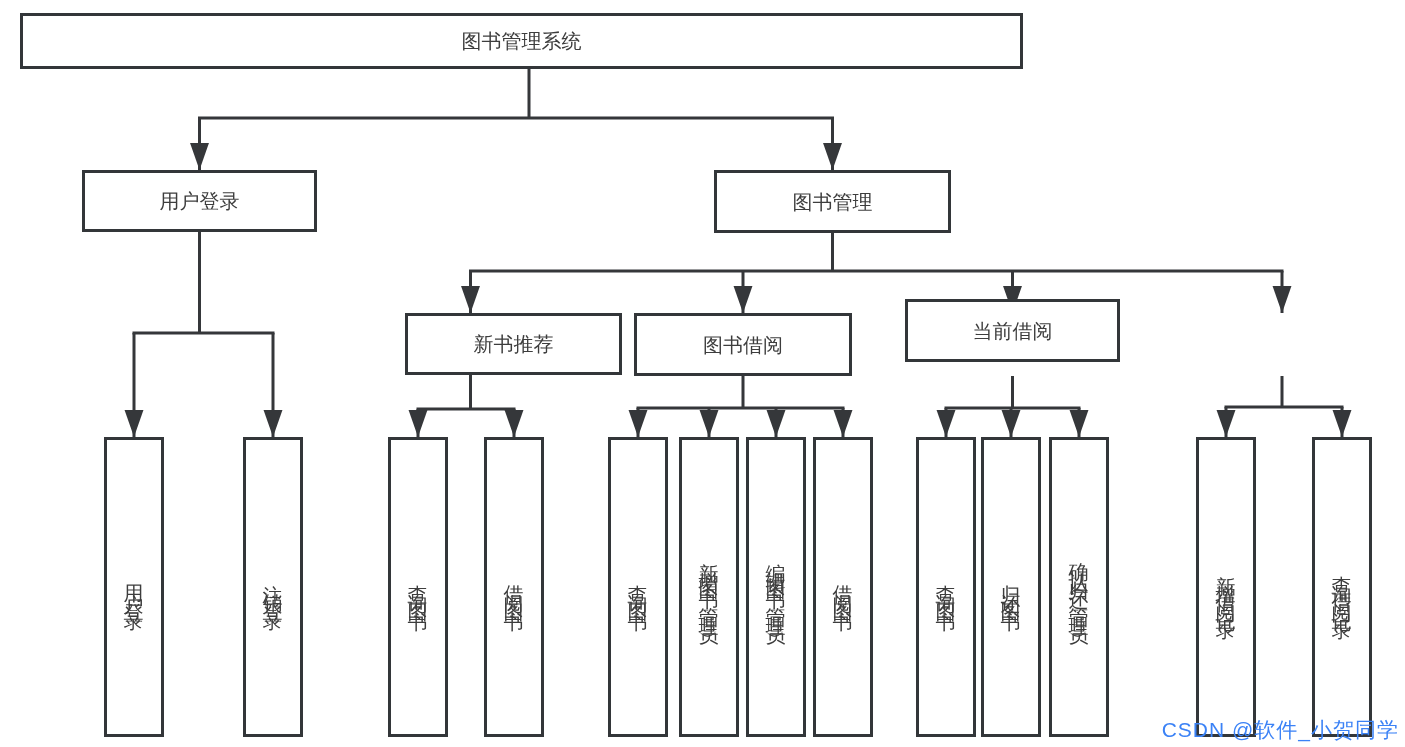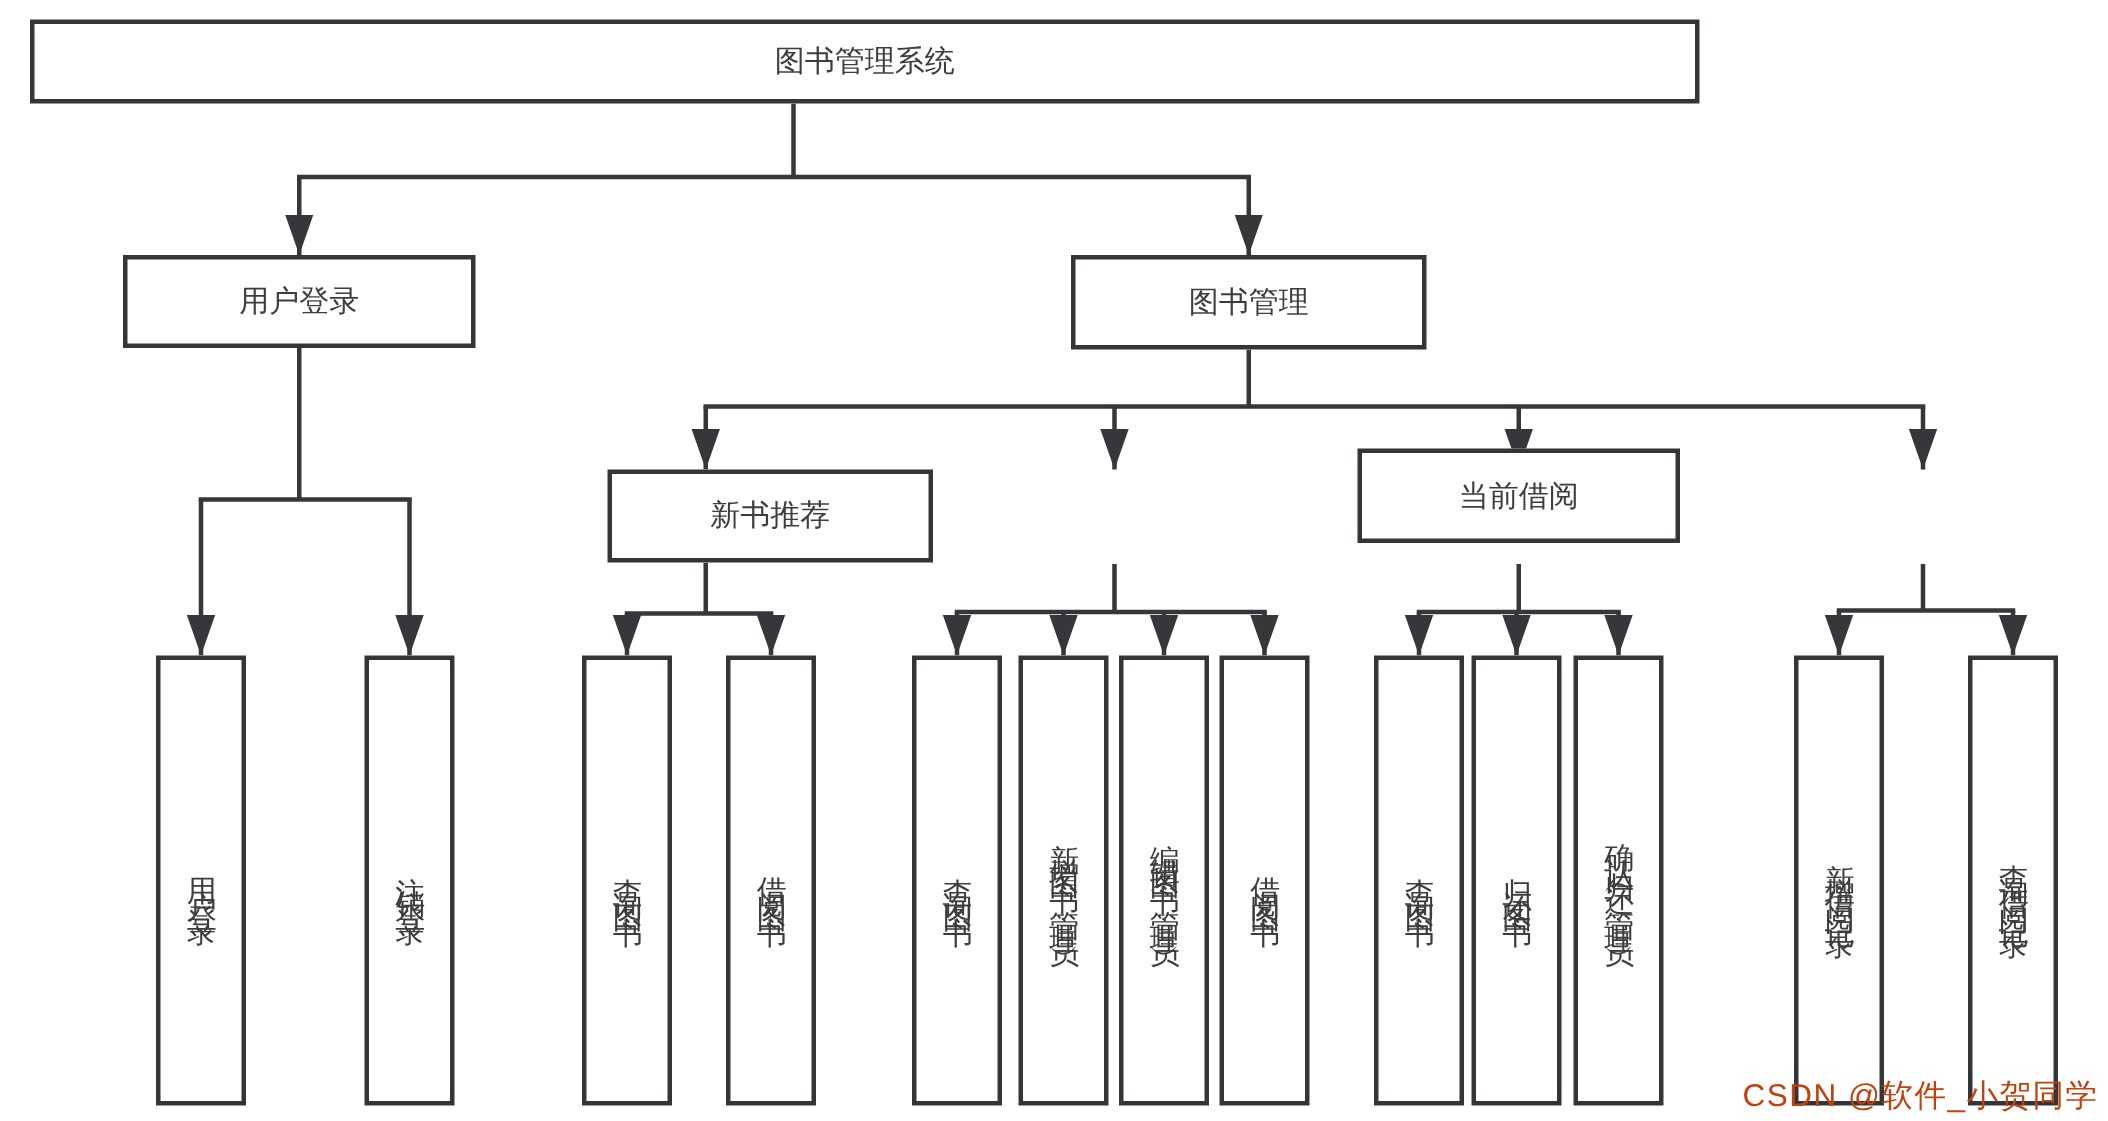--- a/index.html
+++ b/index.html
@@ -32,7 +32,7 @@
     white-space:normal;
   }
   
-  #n-root{left:20px;top:13px;width:1113px;height:56px;}
+  #n-root{left:20px;top:13px;width:1003px;height:56px;}
   #n-user-login{left:82px;top:170px;width:235px;height:62px;}
   #n-book-mgmt{left:714px;top:170px;width:237px;height:63px;}
   #n-new-book-rec{left:362px;top:313px;width:217px;height:62px;margin-left:43px;}

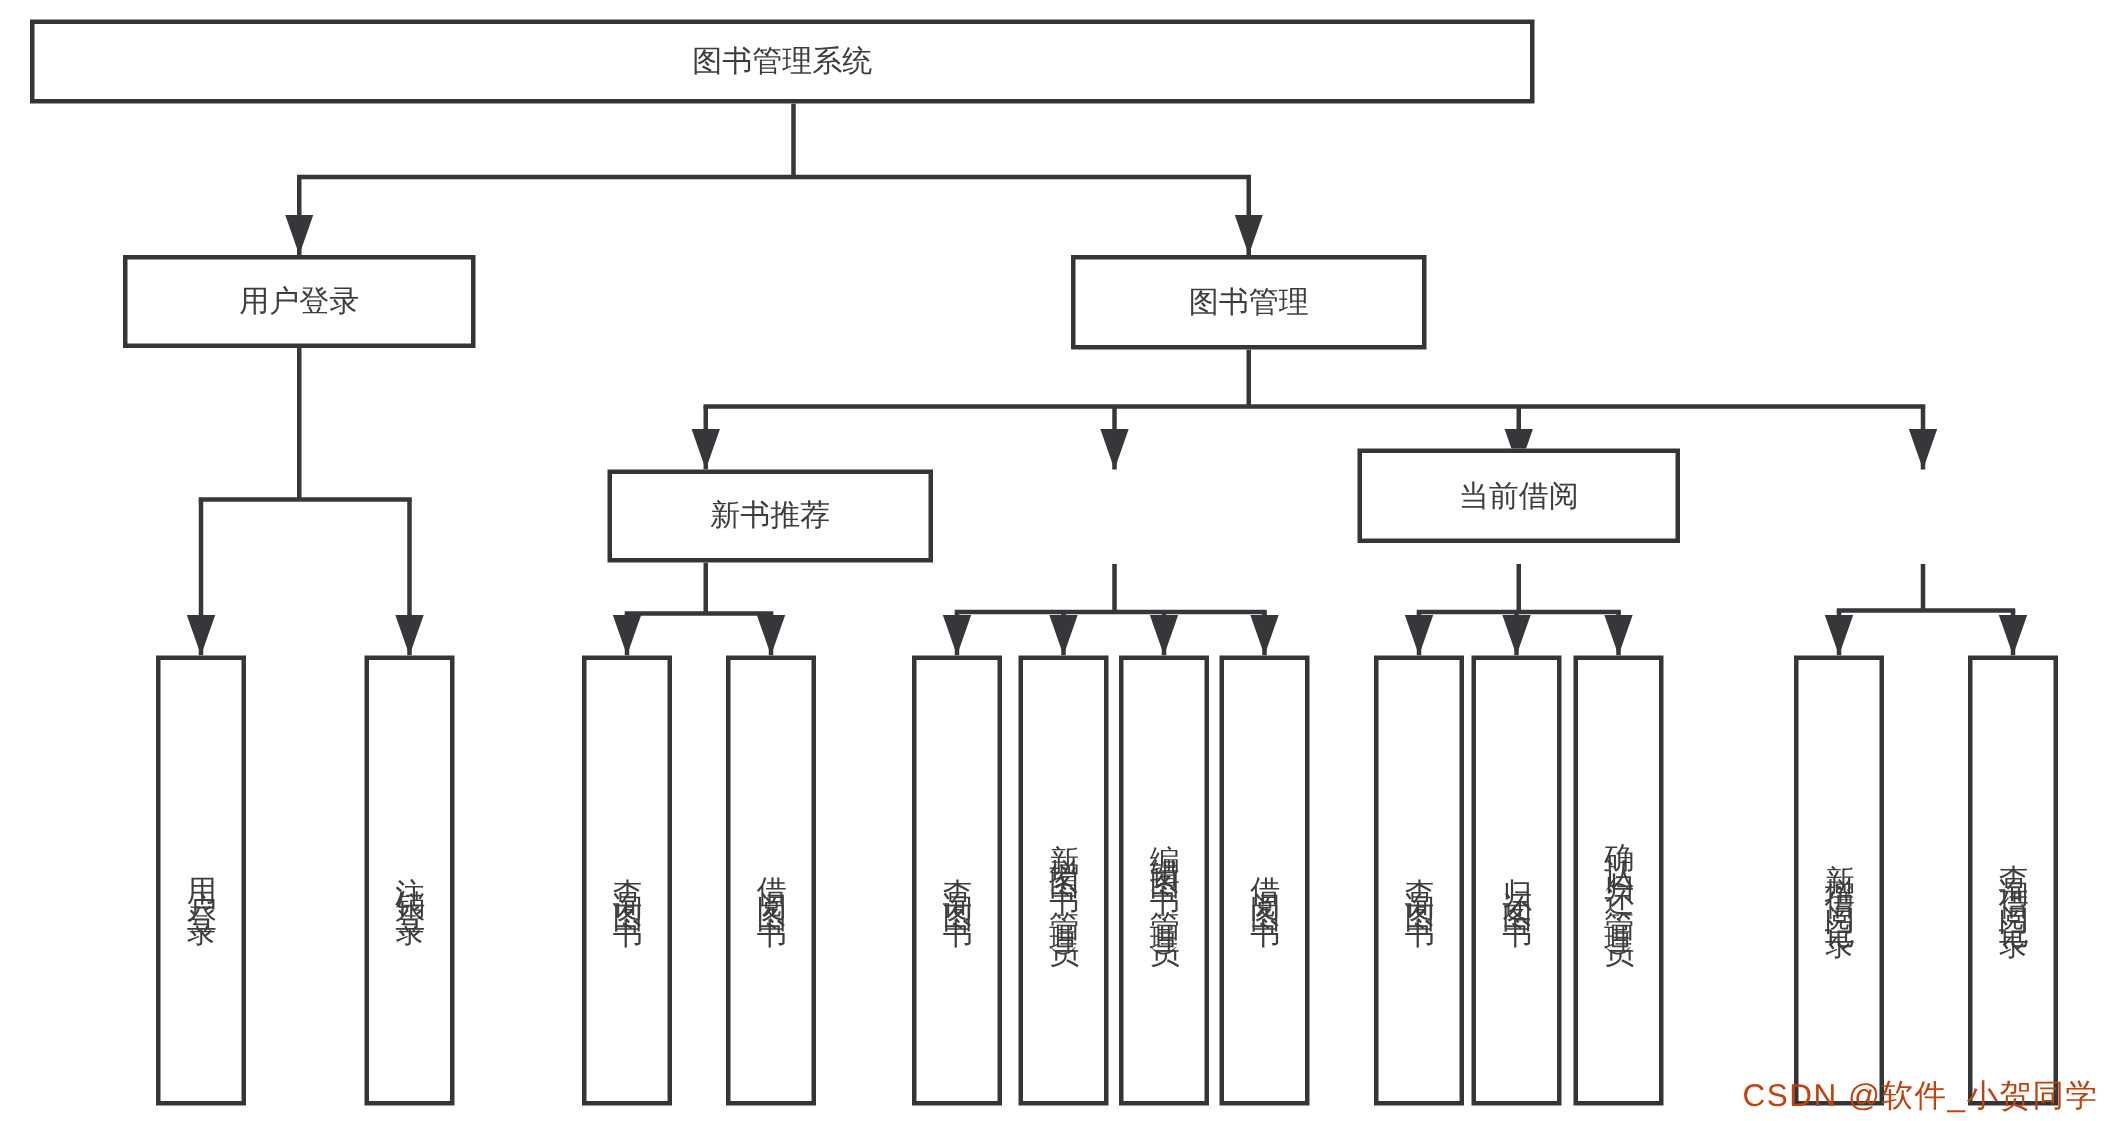--- a/index.html
+++ b/index.html
@@ -124,6 +124,9 @@
   <div class="node" id="n-new-book-rec">
     <span class="node-label">新书推荐</span>
   </div>
+  <div class="node" id="n-book-borrow">
+    <span class="node-label">图书借阅</span>
+  </div>
   <div class="node" id="n-current-borrow">
     <span class="node-label">当前借阅</span>
   </div>

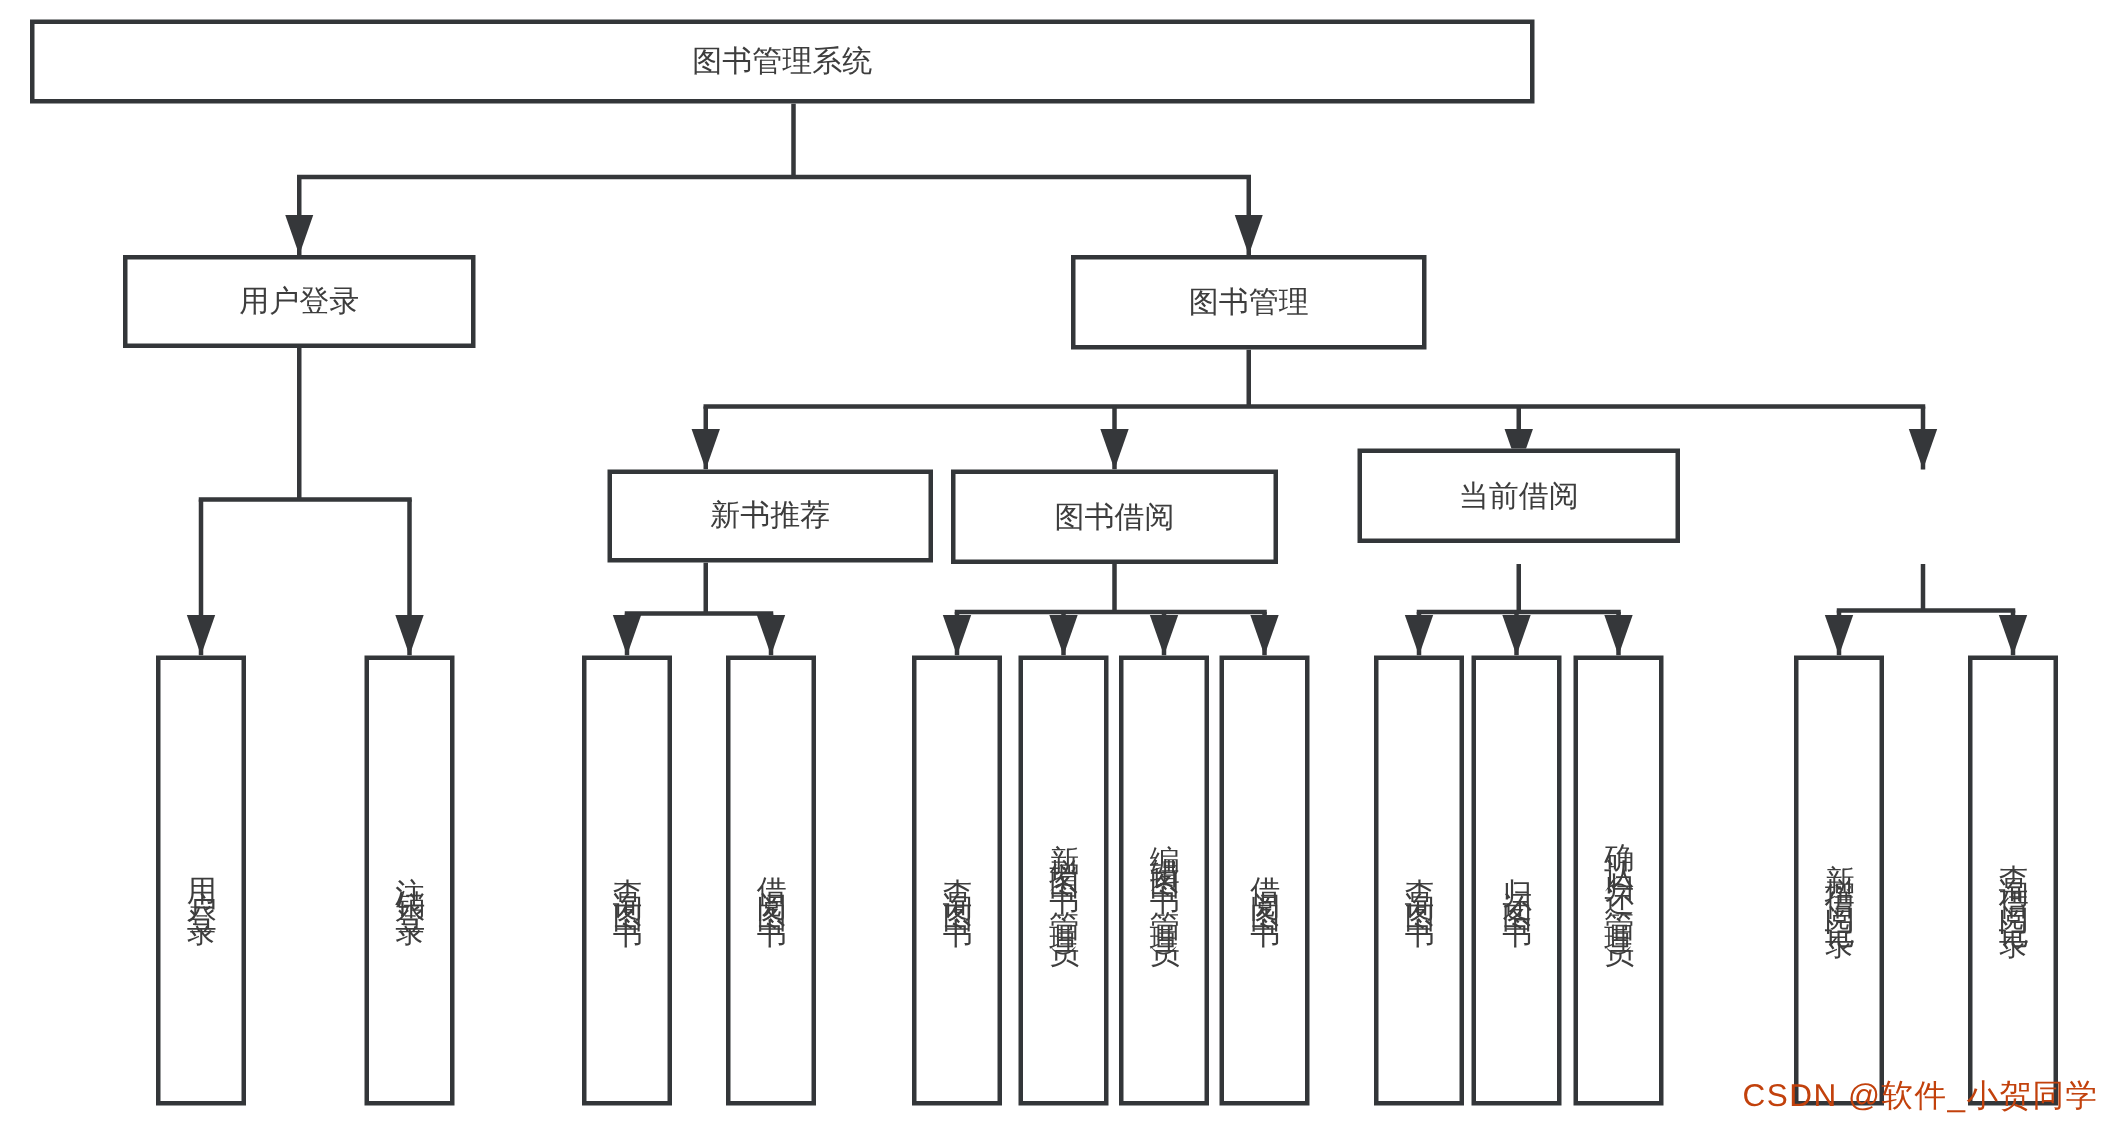--- a/index.html
+++ b/index.html
@@ -58,7 +58,7 @@
     right:6px;bottom:3px;
     font-size:21px;
     letter-spacing:1px;
-    color:#c2410c;
+    color:#3b82f6;
     z-index:5;
   }
 </style>

